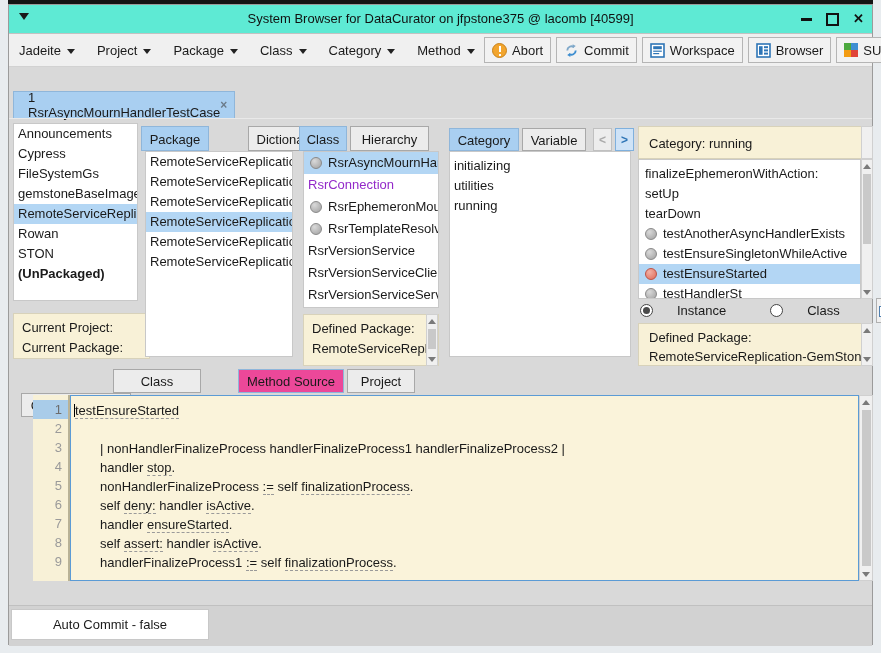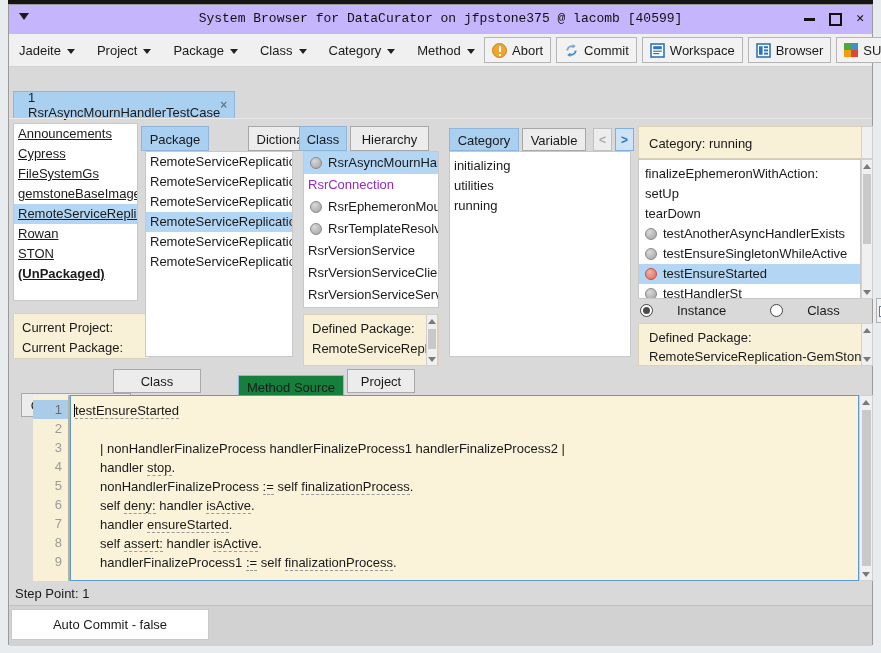--- a/index.html
+++ b/index.html
@@ -16,7 +16,7 @@
     background:#d9d9d9;border:1px solid #9b9b9b;box-sizing:border-box;
   }
   
-  .titlebar{position:absolute;left:0;top:0;width:100%;height:28px;background:#c4b5fd;border-bottom:1px solid #c2c2c2;font-family:Liberation Mono, monospace;}
+  .titlebar{position:absolute;left:0;top:0;width:100%;height:28px;background:#5eead4;border-bottom:1px solid #c2c2c2;}
   .sysmenu{position:absolute;left:10px;top:8px;width:0;height:0;border-left:5px solid transparent;border-right:5px solid transparent;border-top:7px solid #1a1a1a;}
   .title{position:absolute;left:0;top:0;width:100%;height:28px;line-height:28px;text-align:center;color:#111;}
   .win-controls{position:absolute;right:8px;top:0;height:28px;display:flex;align-items:center;gap:14px;}

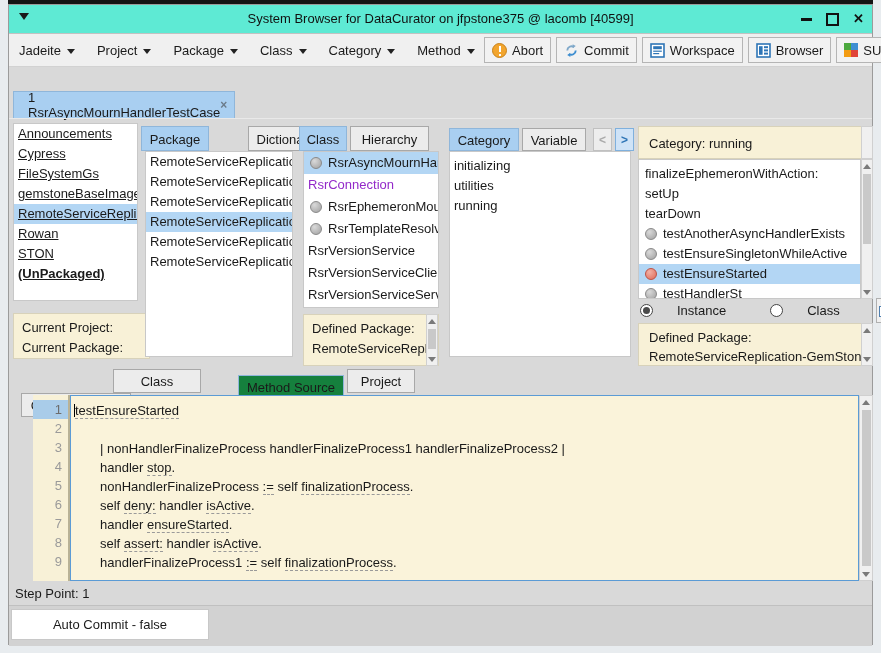--- a/index.html
+++ b/index.html
@@ -199,7 +199,7 @@
   </div>
   <div class="tab-underline"></div>
 
-  <div class="listbox" style="left:4px;top:118px;width:125px;height:178px;text-decoration:underline;">
+  <div class="listbox" style="left:4px;top:118px;width:125px;height:178px;">
       <div class="list-item">Announcements</div>
       <div class="list-item">Cypress</div>
       <div class="list-item">FileSystemGs</div>

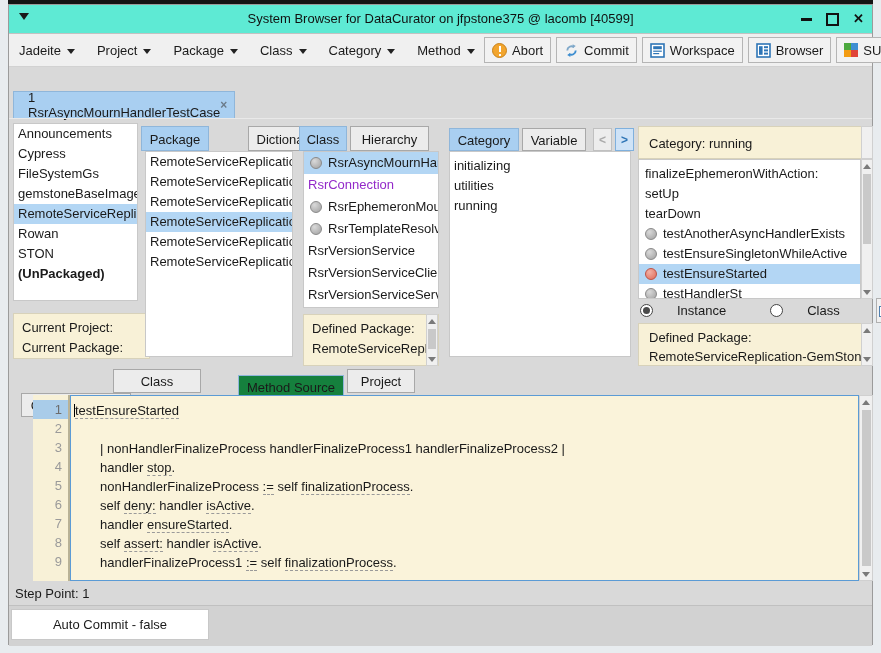--- a/index.html
+++ b/index.html
@@ -78,7 +78,7 @@
   .sq-btn{width:27px;height:25px;border:1px solid #b0b0b0;background:#f0f0f0;display:flex;align-items:center;justify-content:center;box-sizing:border-box;}
   
   .src-tab{position:absolute;top:364px;height:24px;line-height:24px;text-align:center;background:#ececec;border:1px solid #a8a8a8;box-sizing:border-box;}
-  .src-tab.sel{background:#15803d;border-color:#8fb6da;margin-top:6px;}
+  .src-tab.sel{background:#ec4899;border-color:#8fb6da;}
   
   .gutter{position:absolute;left:24px;top:390px;width:37px;height:186px;background:#f8f1d7;border-right:2px solid #b9b296;box-sizing:border-box;padding-top:5px;}
   .gut-row{height:19px;line-height:19px;text-align:right;padding-right:6px;color:#9a9a9a;}

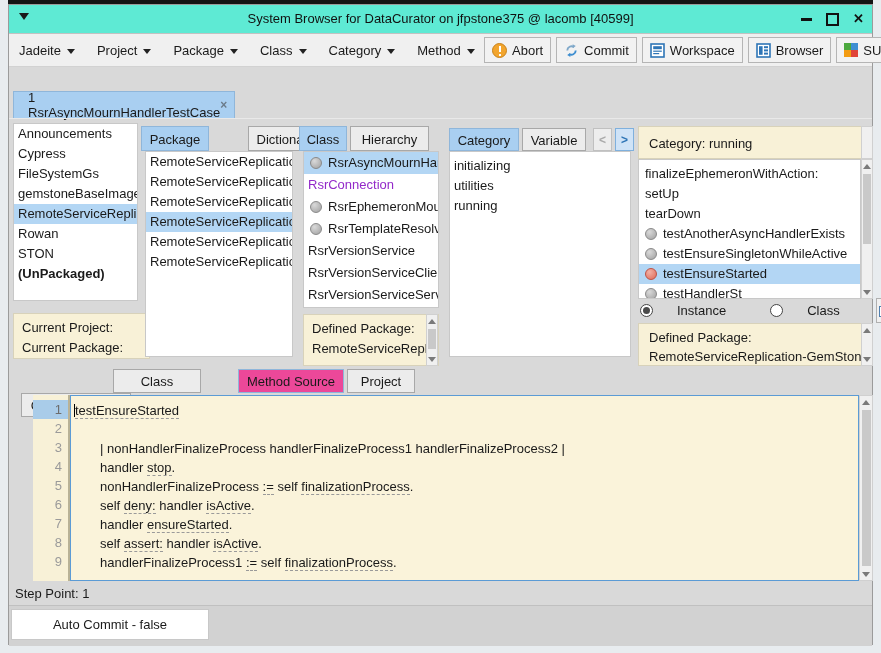--- a/index.html
+++ b/index.html
@@ -398,9 +398,6 @@
       </div>
   </div>
 
-  <div class="statusbar">
-    <span>Step Point: 1</span>
-  </div>
   <div class="footer">
     <div class="auto-commit">Auto Commit - false</div>
   </div>

